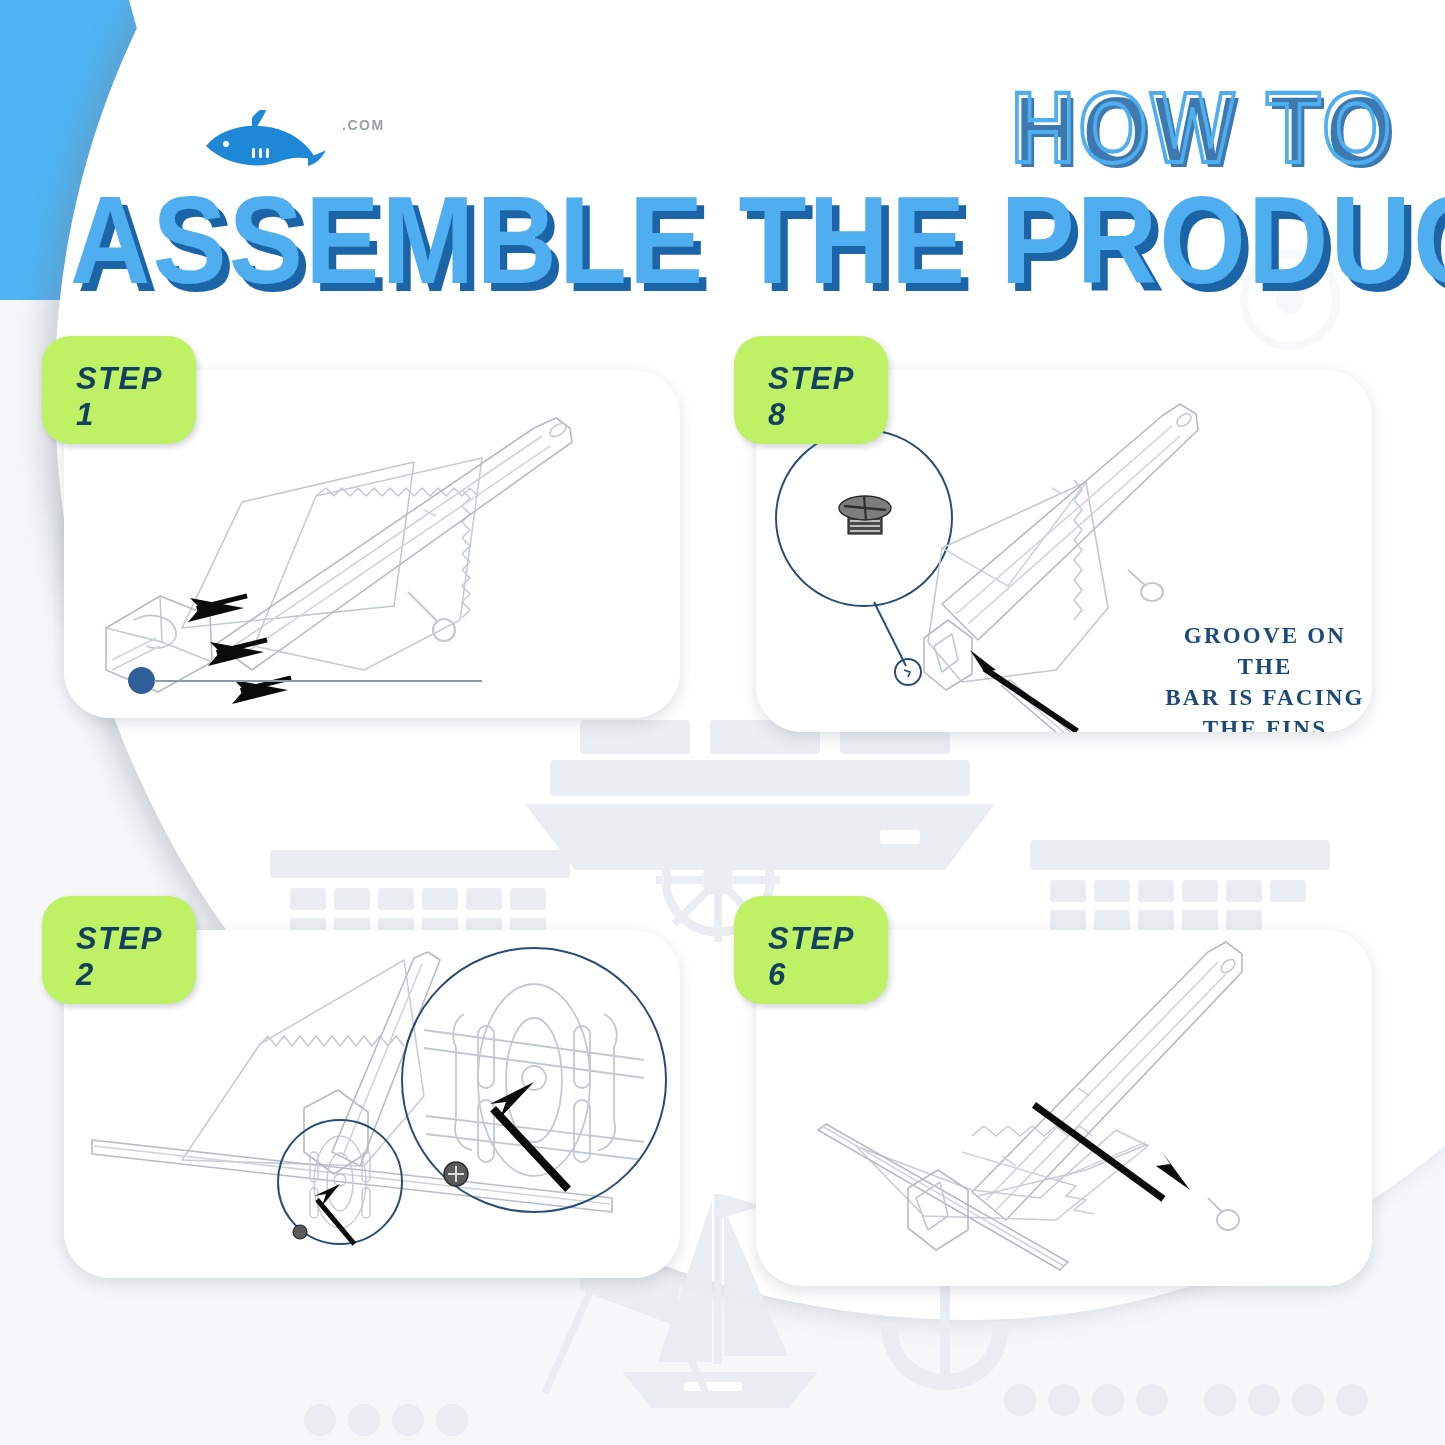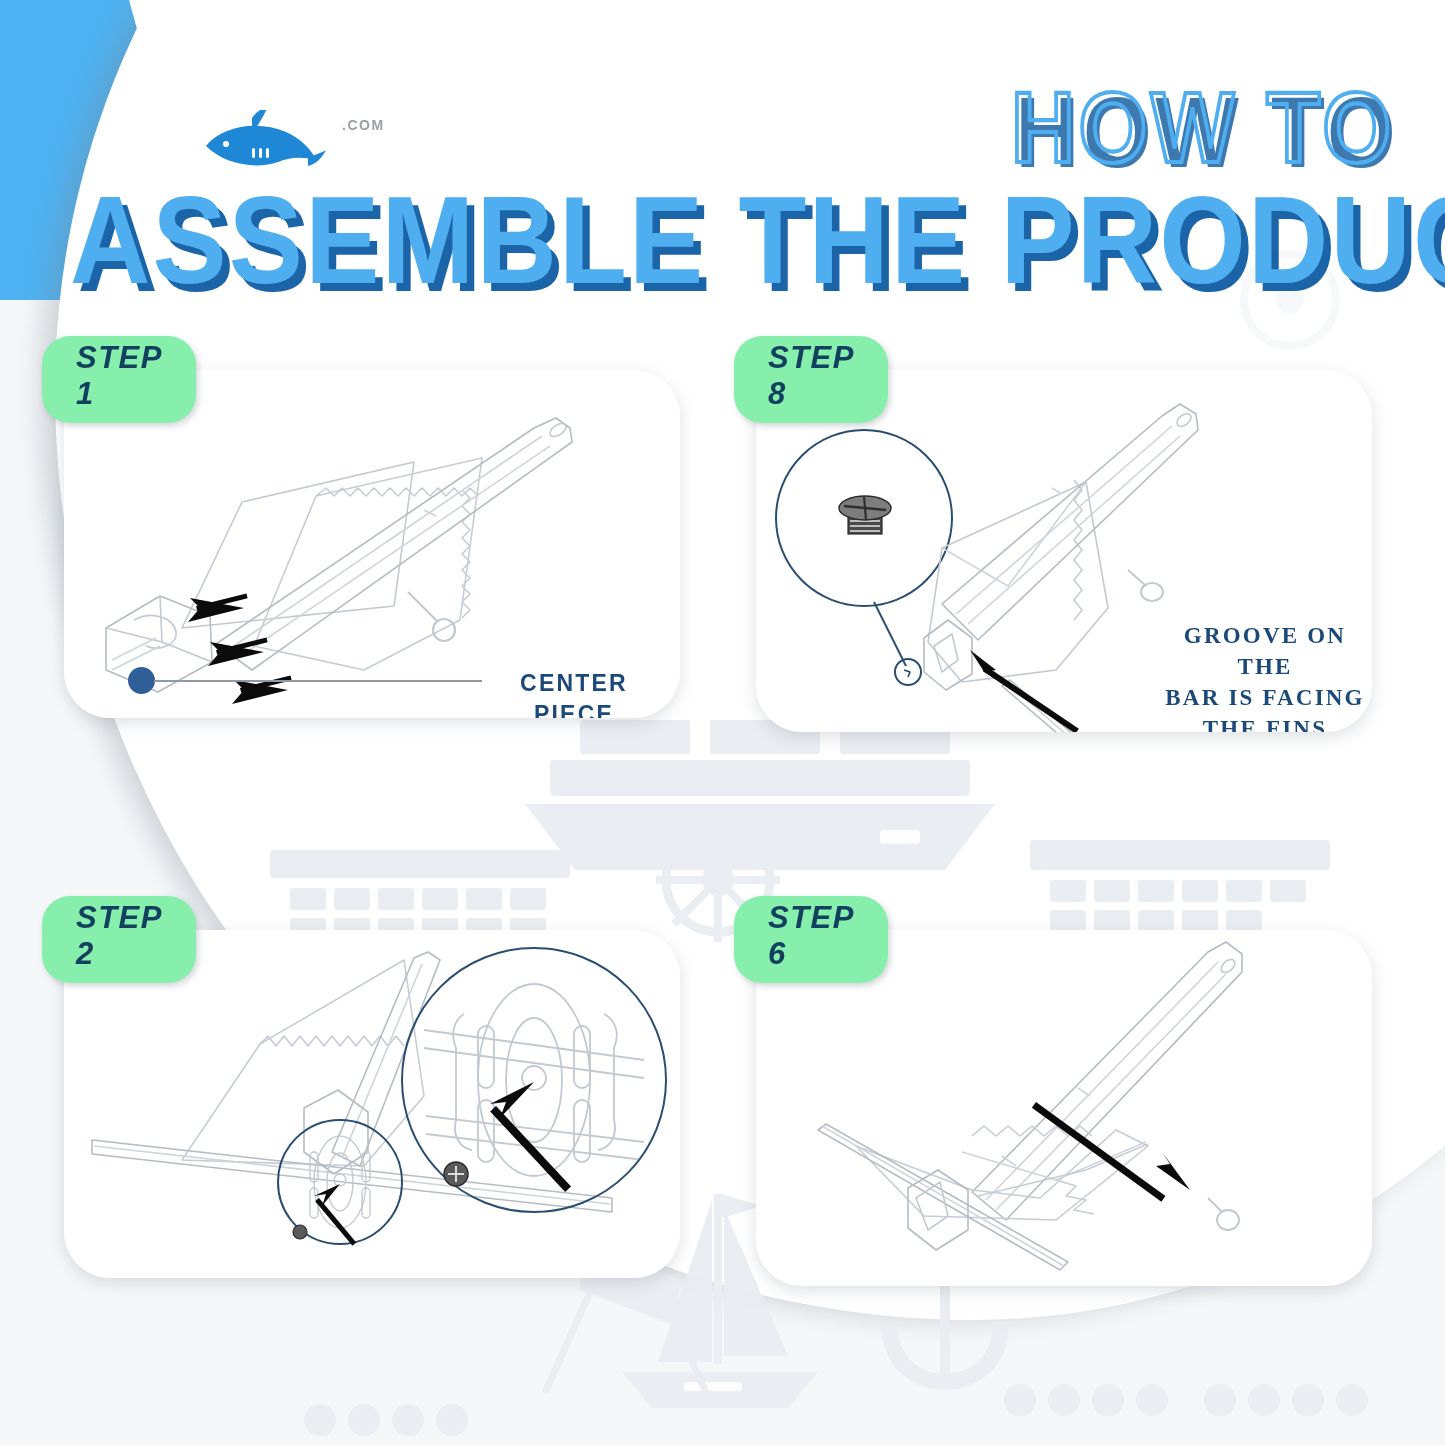--- a/index.html
+++ b/index.html
@@ -95,11 +95,11 @@
   .step{position:absolute;}
   .step-badge{
     position:absolute;left:0;top:0;z-index:5;
-    background:#86efac;
+    background:#bef264;
     color:#12405E;
     font-size:31px;font-weight:bold;font-style:italic;
     letter-spacing:1.5px;
-    padding:4px 34px 11px 34px;
+    padding:25px 34px 11px 34px;
     border-radius:28px;
     box-shadow:2px 3px 6px rgba(90,100,110,.28);
   }

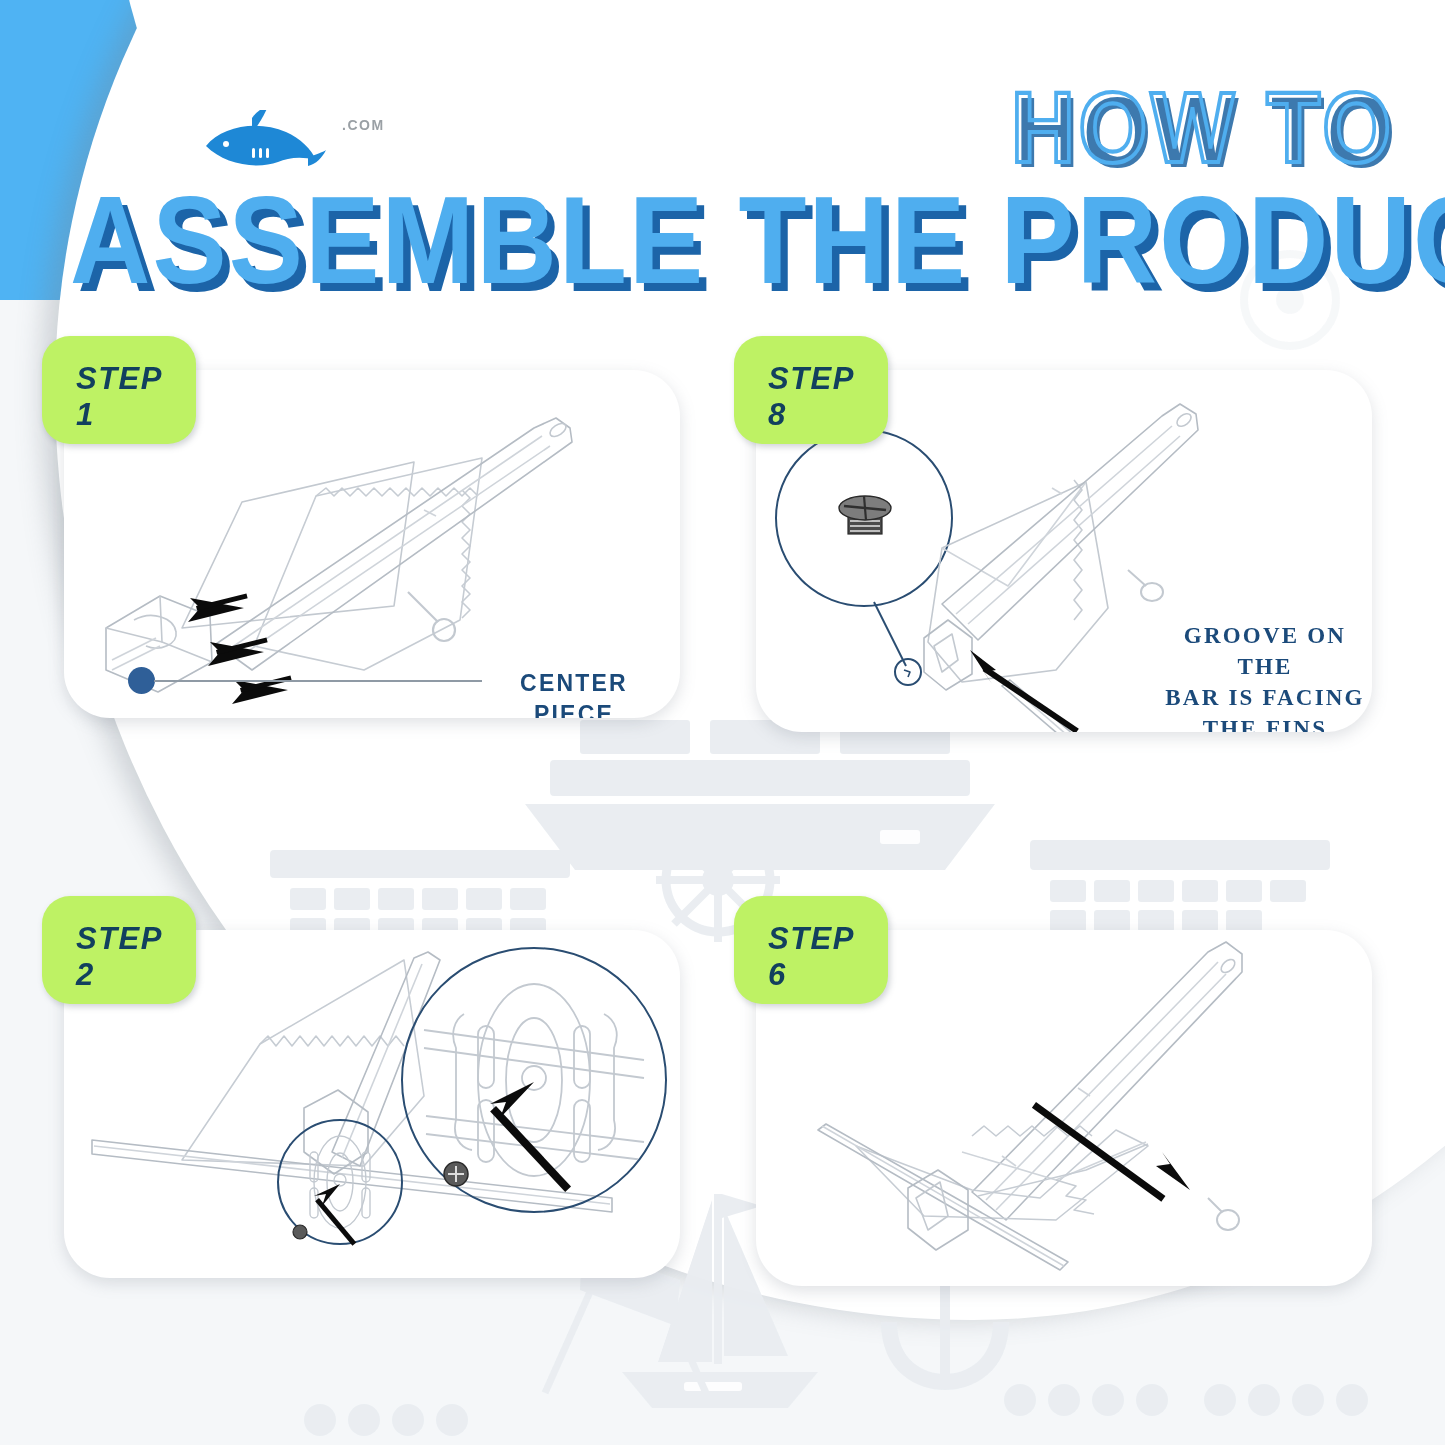--- a/index.html
+++ b/index.html
@@ -341,7 +341,6 @@
       </svg>
       <div class="lead-dot" style="left:64px;top:297px;"></div>
       <div class="lead-line" style="left:90px;top:310px;width:328px;"></div>
-      <div class="anno-label" style="left:420px;top:298px;width:180px;">CENTER PIECE</div>
     </div>
     <div class="step-caption">Slide 2 fins and
 1 shaft onto the

